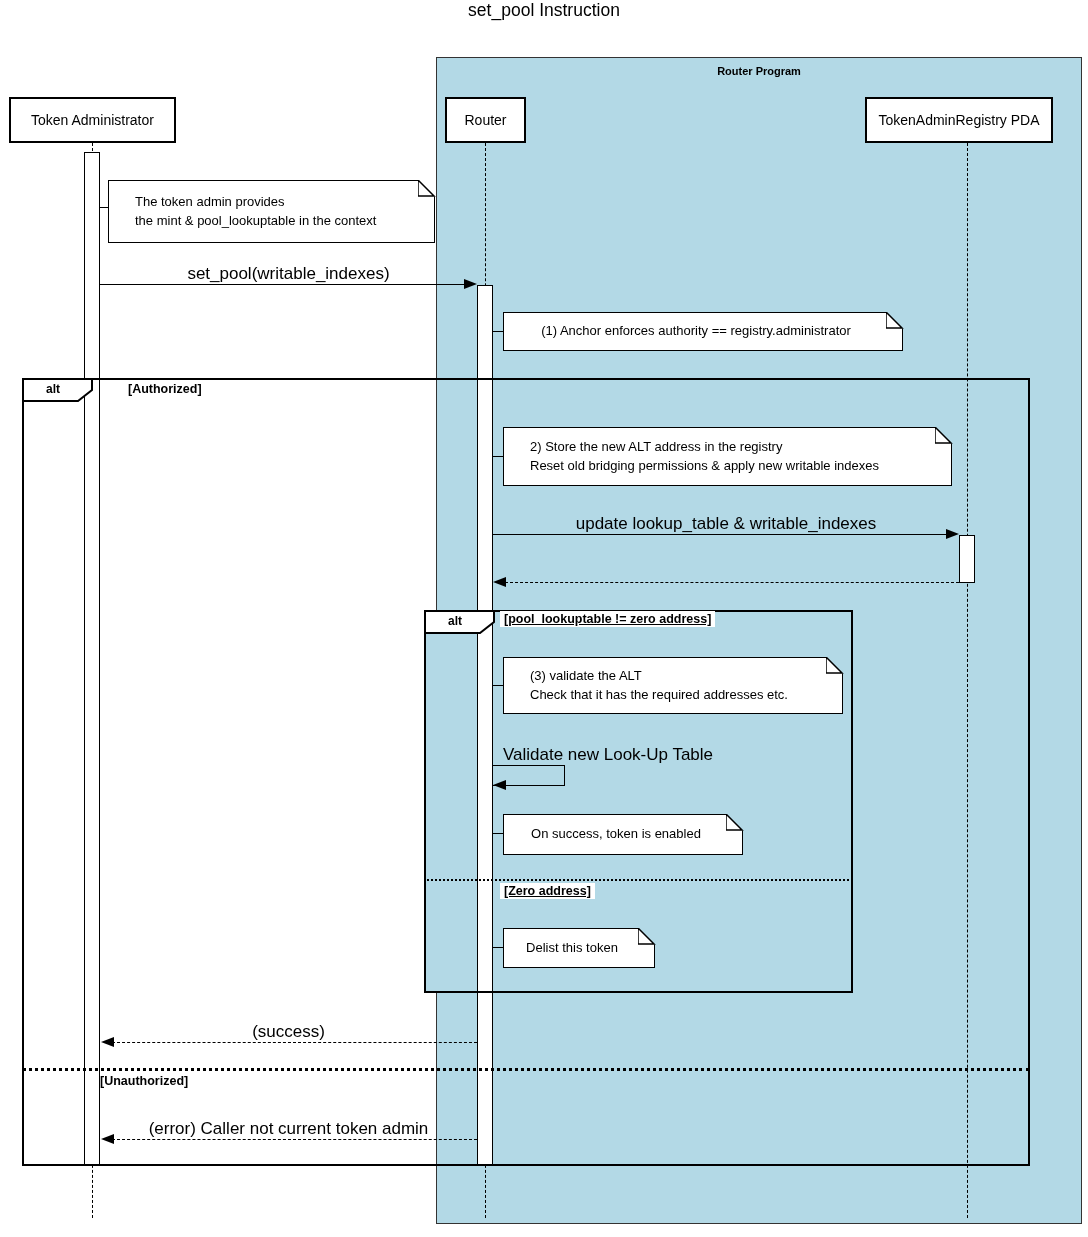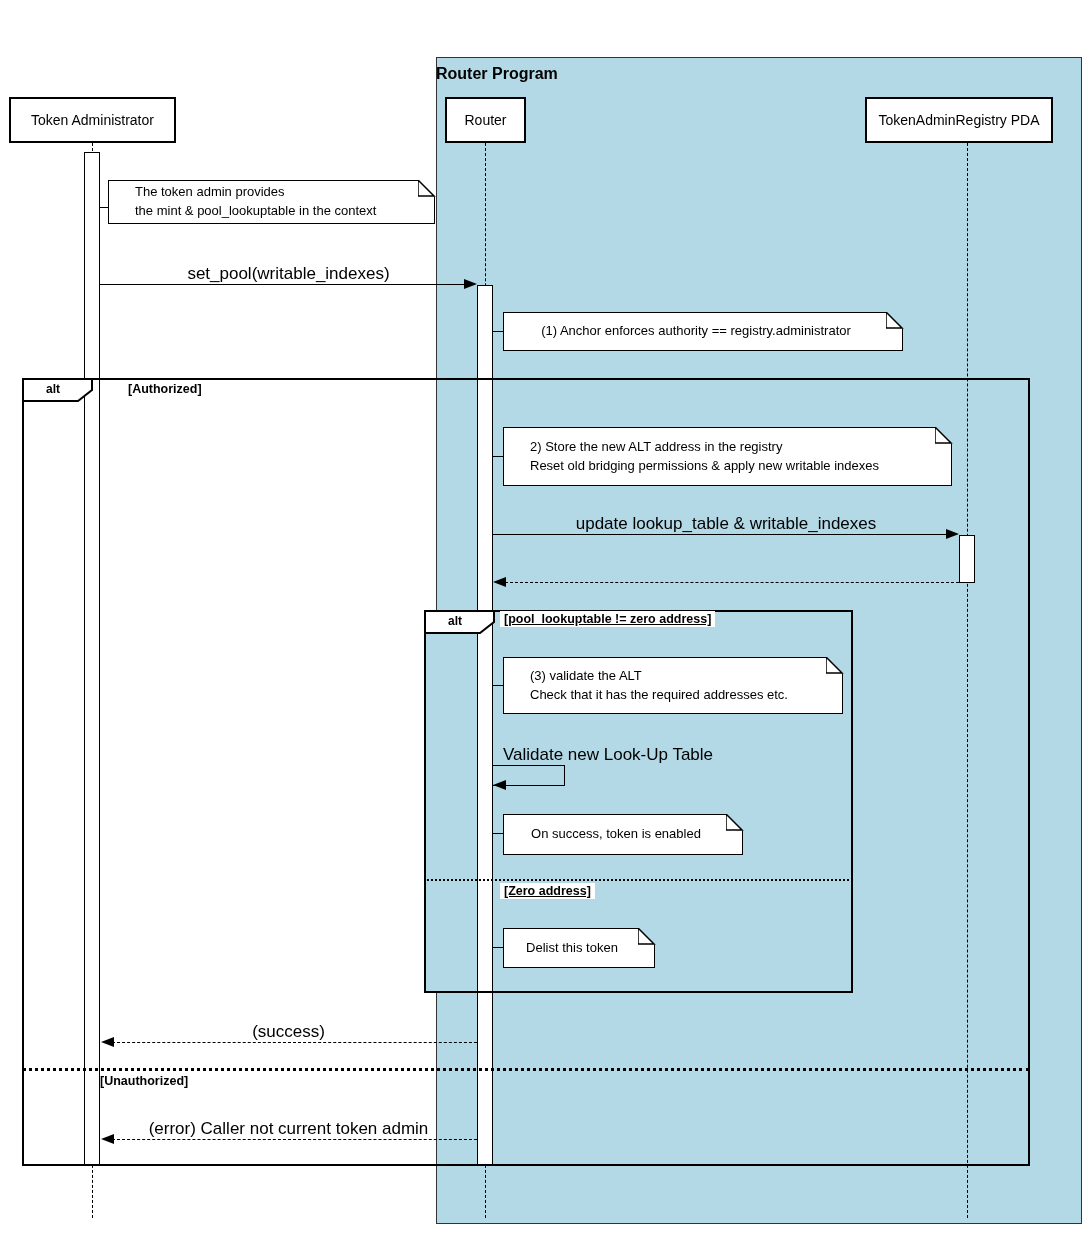--- a/index.html
+++ b/index.html
@@ -49,6 +49,7 @@
 
 <div id="canvas">
 
+  <div class="abs title" style="left:0;top:9;width:1088px;">set_pool Instruction</div>
 
   <div class="abs program-frame" style="left:436px;top:57px;width:646px;height:1167px;"></div>
   <div class="abs frame-label" style="left:436px;top:65px;width:646px;">Router Program</div>

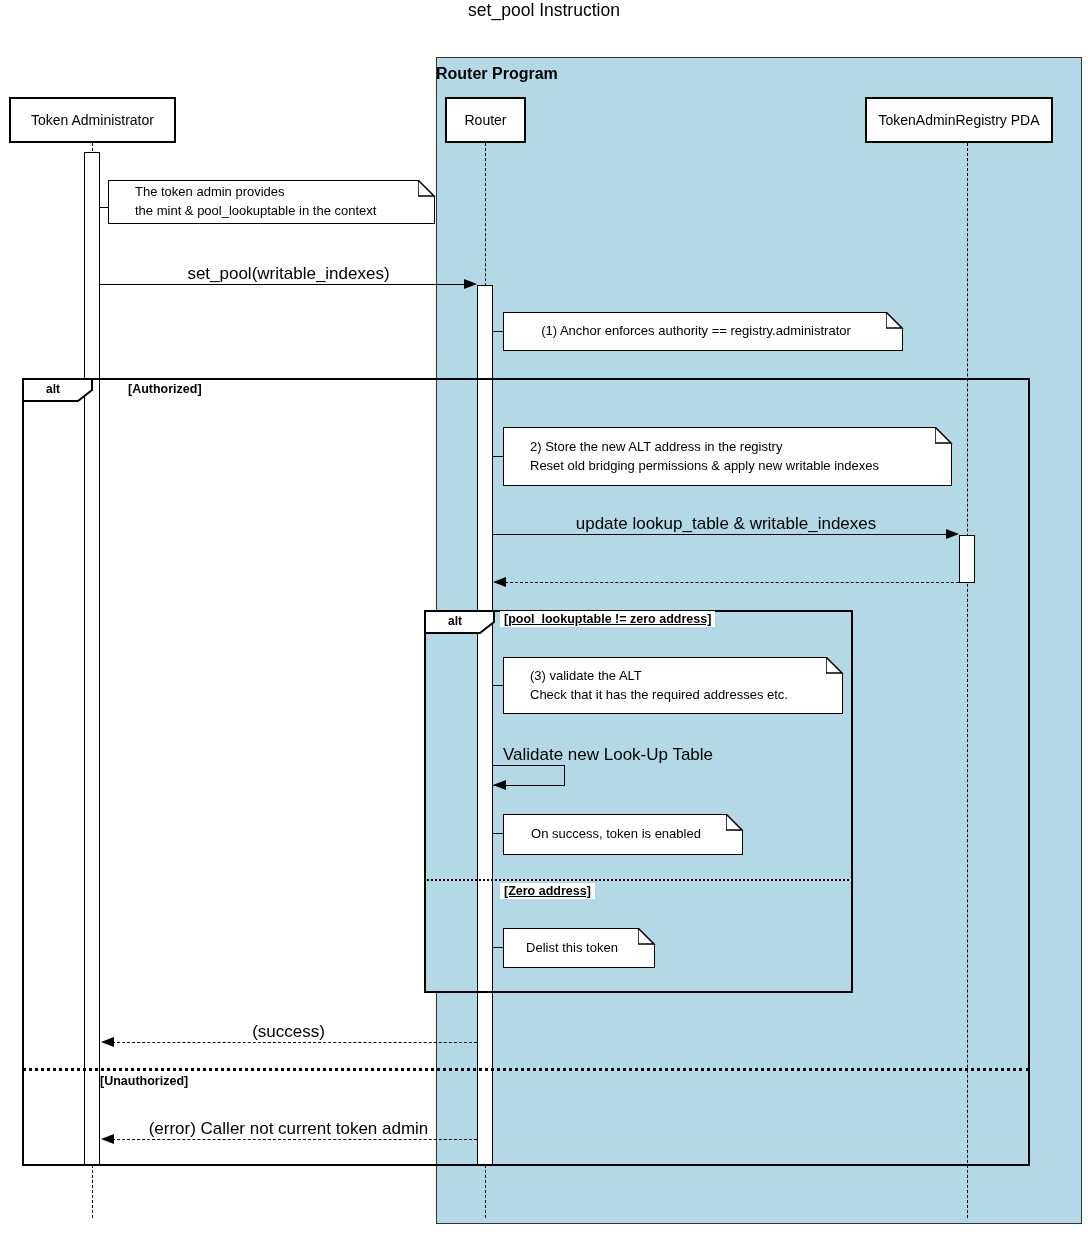--- a/index.html
+++ b/index.html
@@ -10,7 +10,7 @@
   }
   .abs { position:absolute; }
   .title { font-size:17.5px; text-align:center; }
-  .frame-label { font-weight:bold; font-size:16px; text-align:left; }
+  .frame-label { font-weight:bold; font-size:11px; text-align:center; }
   .pbox {
     background:#fff; border:2.5px solid #000; display:flex;
     align-items:center; justify-content:center; font-size:14px; box-sizing:border-box;

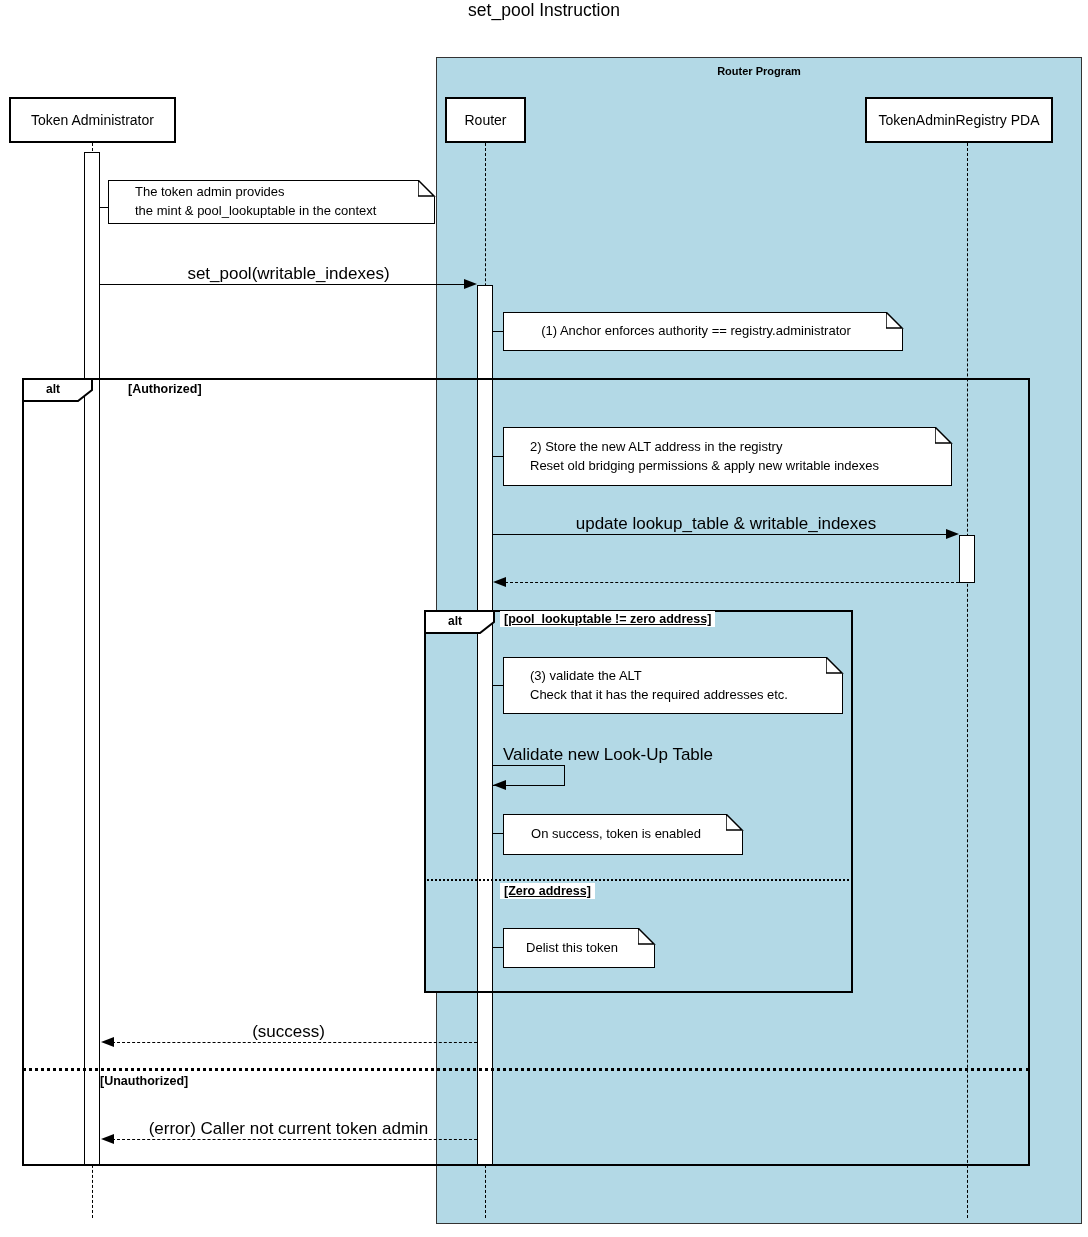--- a/index.html
+++ b/index.html
@@ -122,7 +122,7 @@
   <div class="abs stub" style="left:493px;top:833px;width:11px;"></div>
   <div class="abs stub" style="left:493px;top:947px;width:11px;"></div>
 
-  <div class="abs note note-left" style="left:108px;top:180px;width:327px;height:44px;">
+  <div class="abs note note-left" style="left:108px;top:180px;width:327px;height:63px;">
     <svg class="fold" width="18" height="18">
       <path class="fold-cover-white" d="M0 0 H18 V18 Z"></path>
         <path class="fold-flap" d="M0 0 L16 16 H0 Z"></path>

